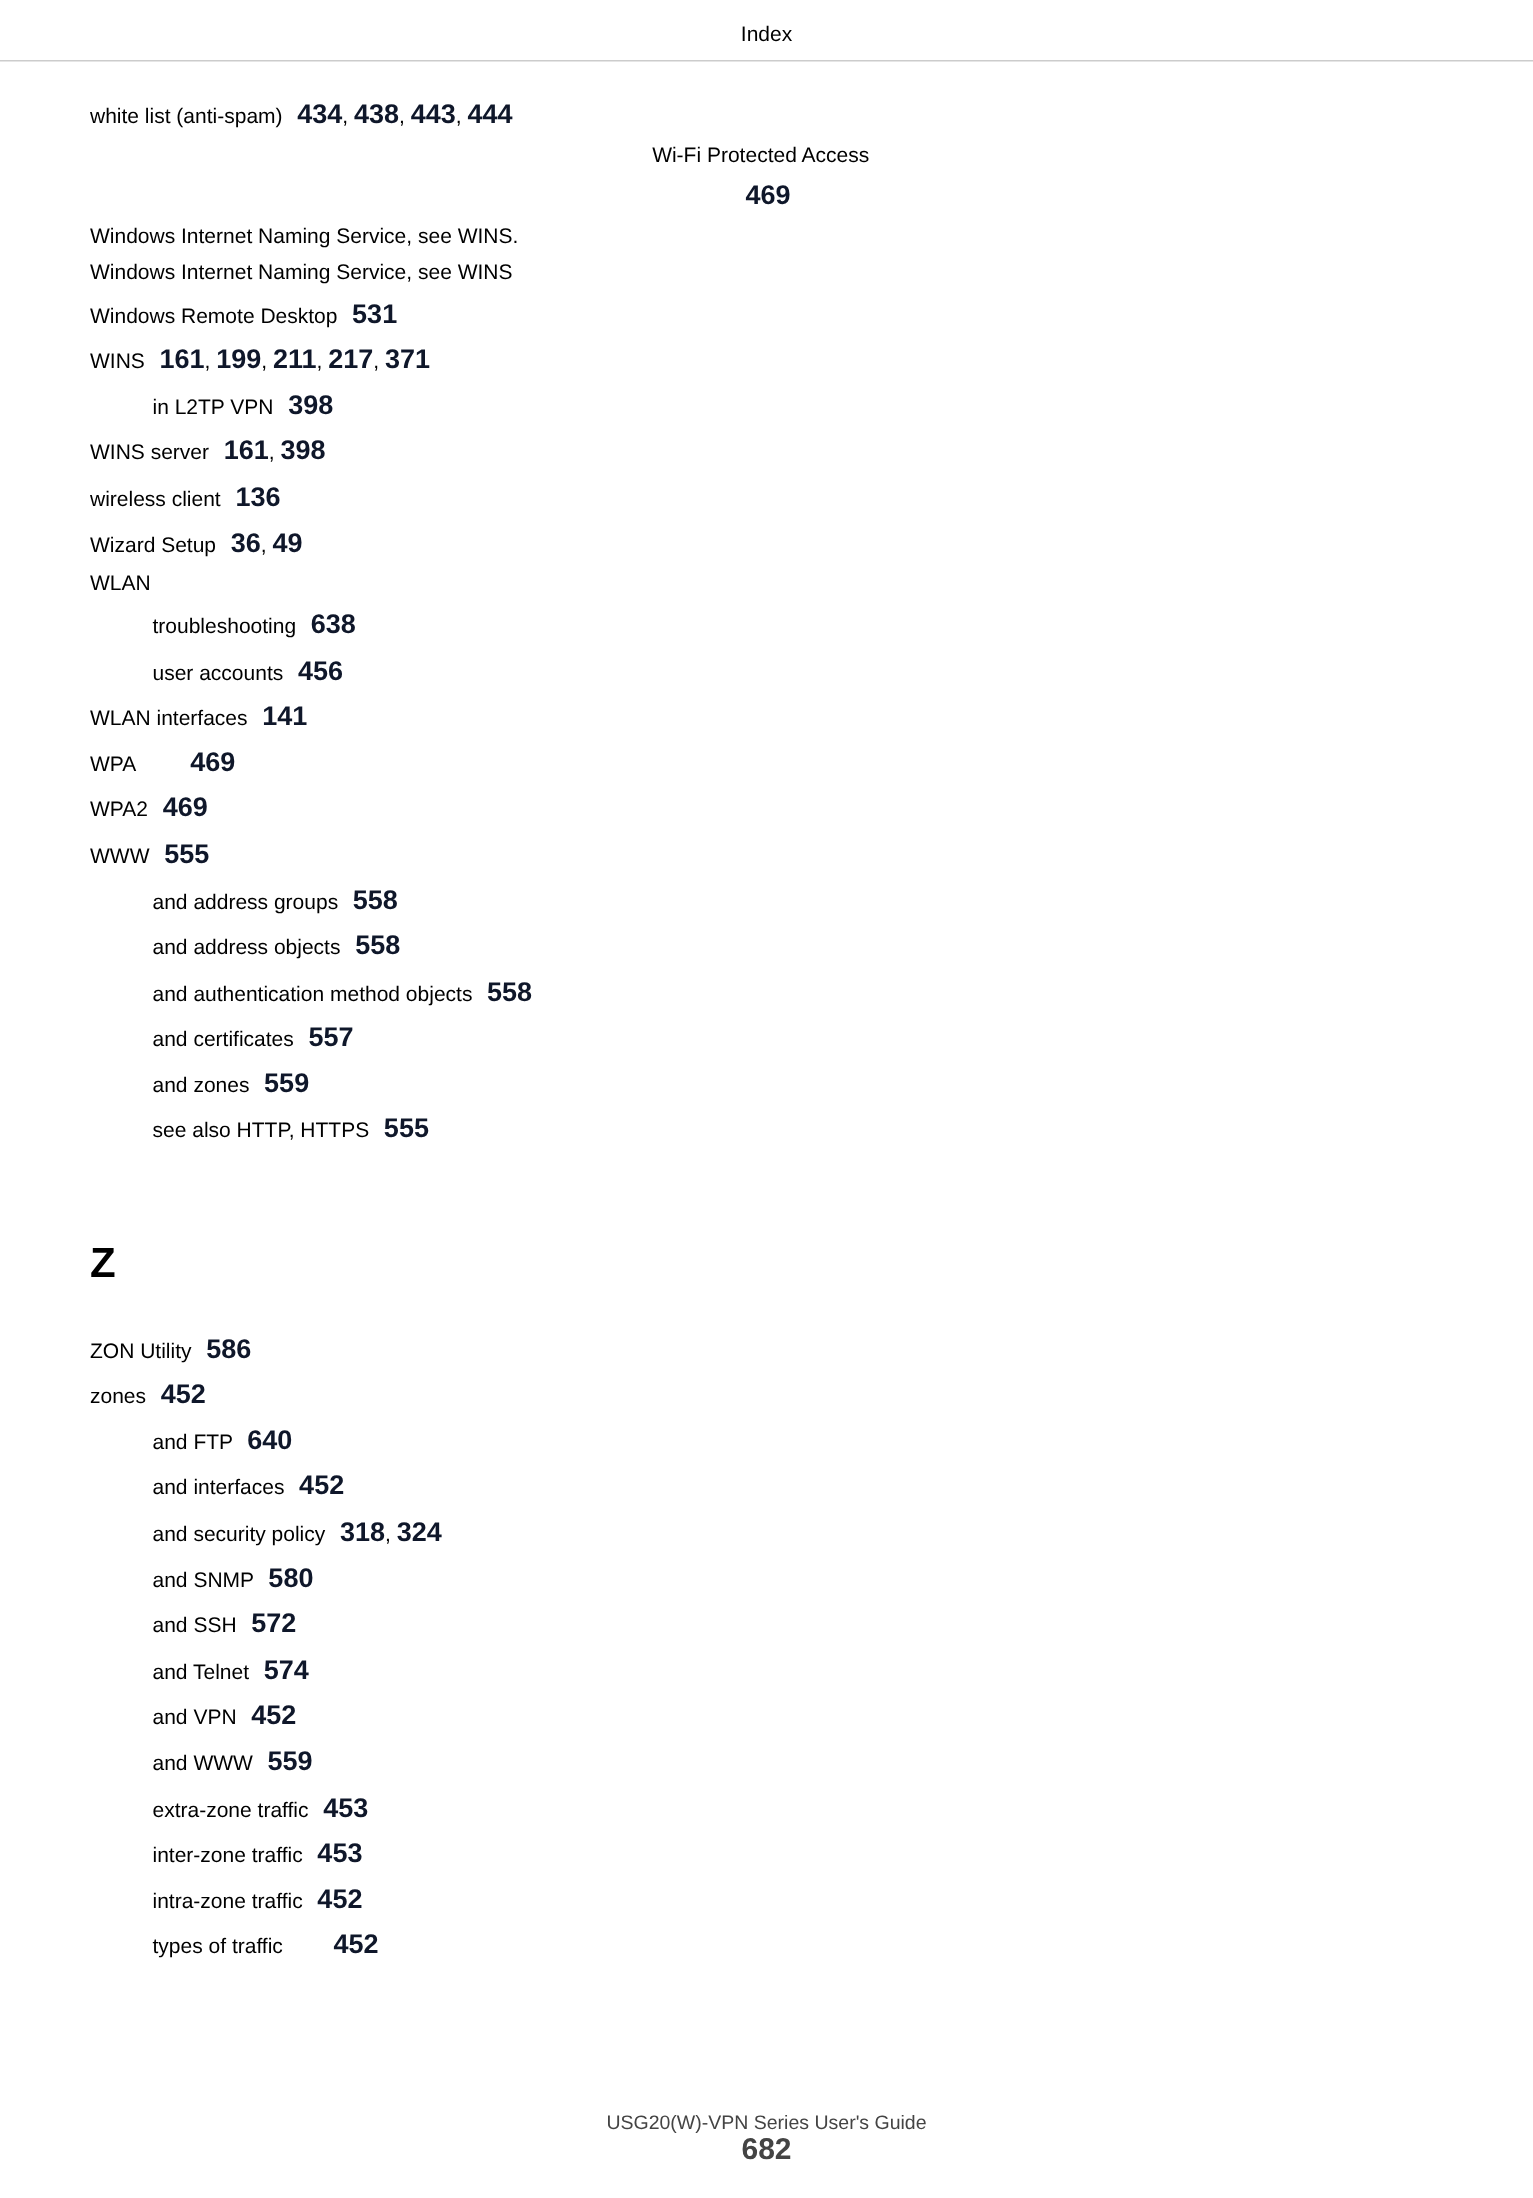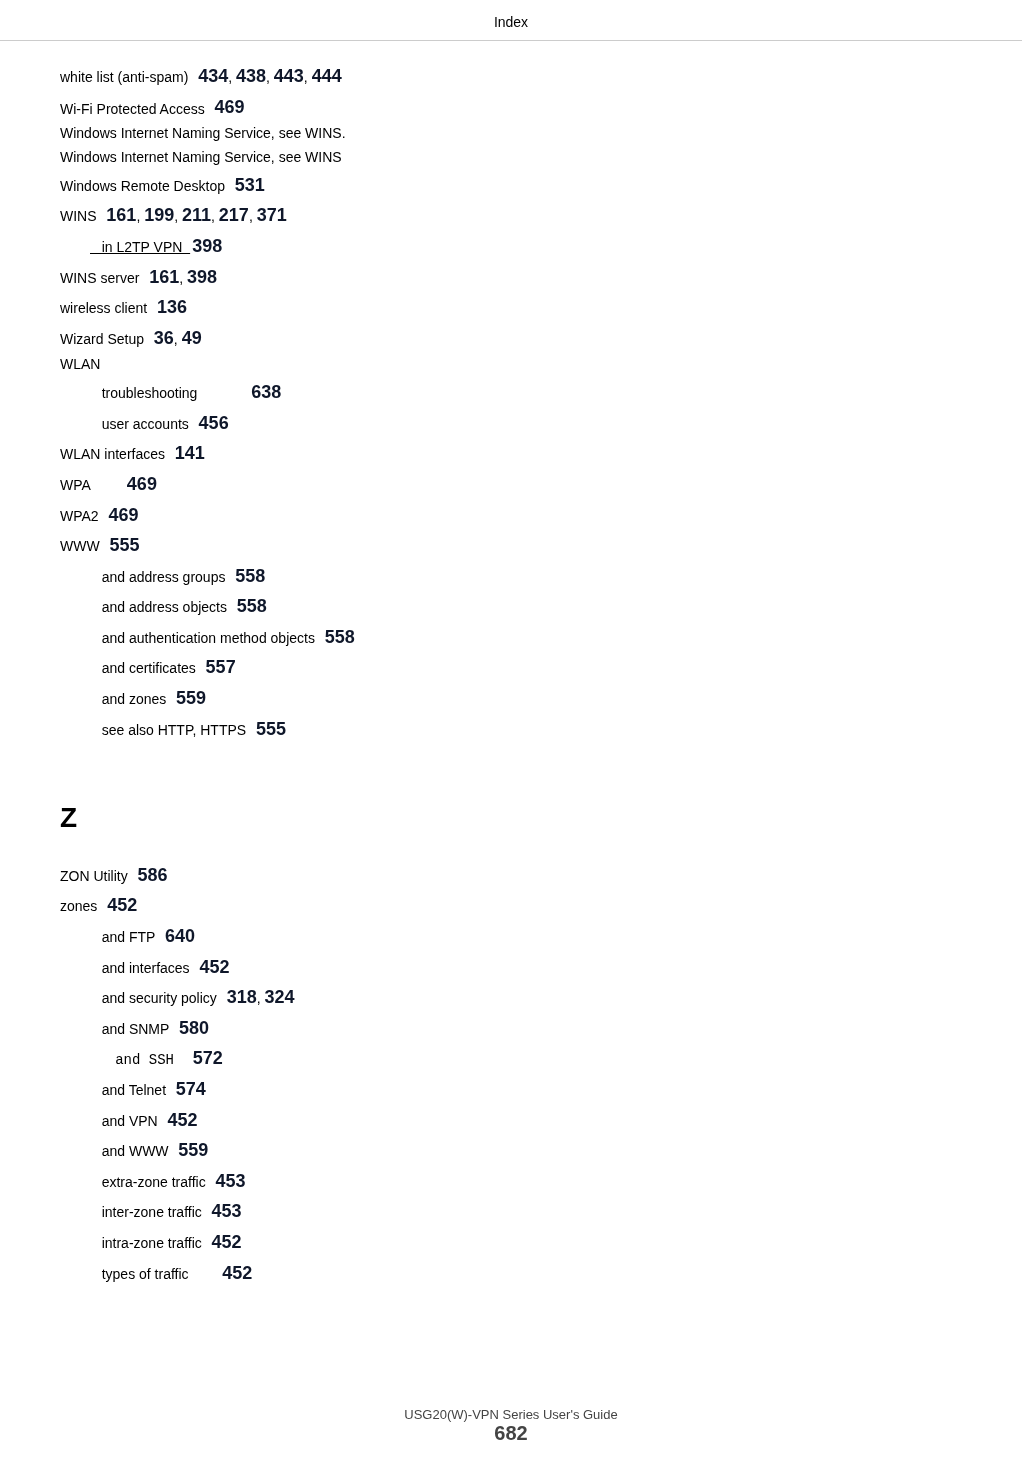--- a/index.html
+++ b/index.html
@@ -66,7 +66,7 @@
       <span class="entry-label">white list (anti-spam)  </span>
       <span class="entry-links"><span class="link-num">434</span><span class="sep">, </span><span class="link-num">438</span><span class="sep">, </span><span class="link-num">443</span><span class="sep">, </span><span class="link-num">444</span></span>
     </div>
-    <div style="display: flex; flex-wrap: wrap; align-items: flex-end; line-height: 1.7;">
+    <div style="display: flex; flex-wrap: wrap; align-items: center; line-height: 1.7; flex-direction: column;">
       <span class="entry-label">Wi-Fi Protected Access  </span>
       <span class="entry-links"><span class="link-num">469</span></span>
     </div>

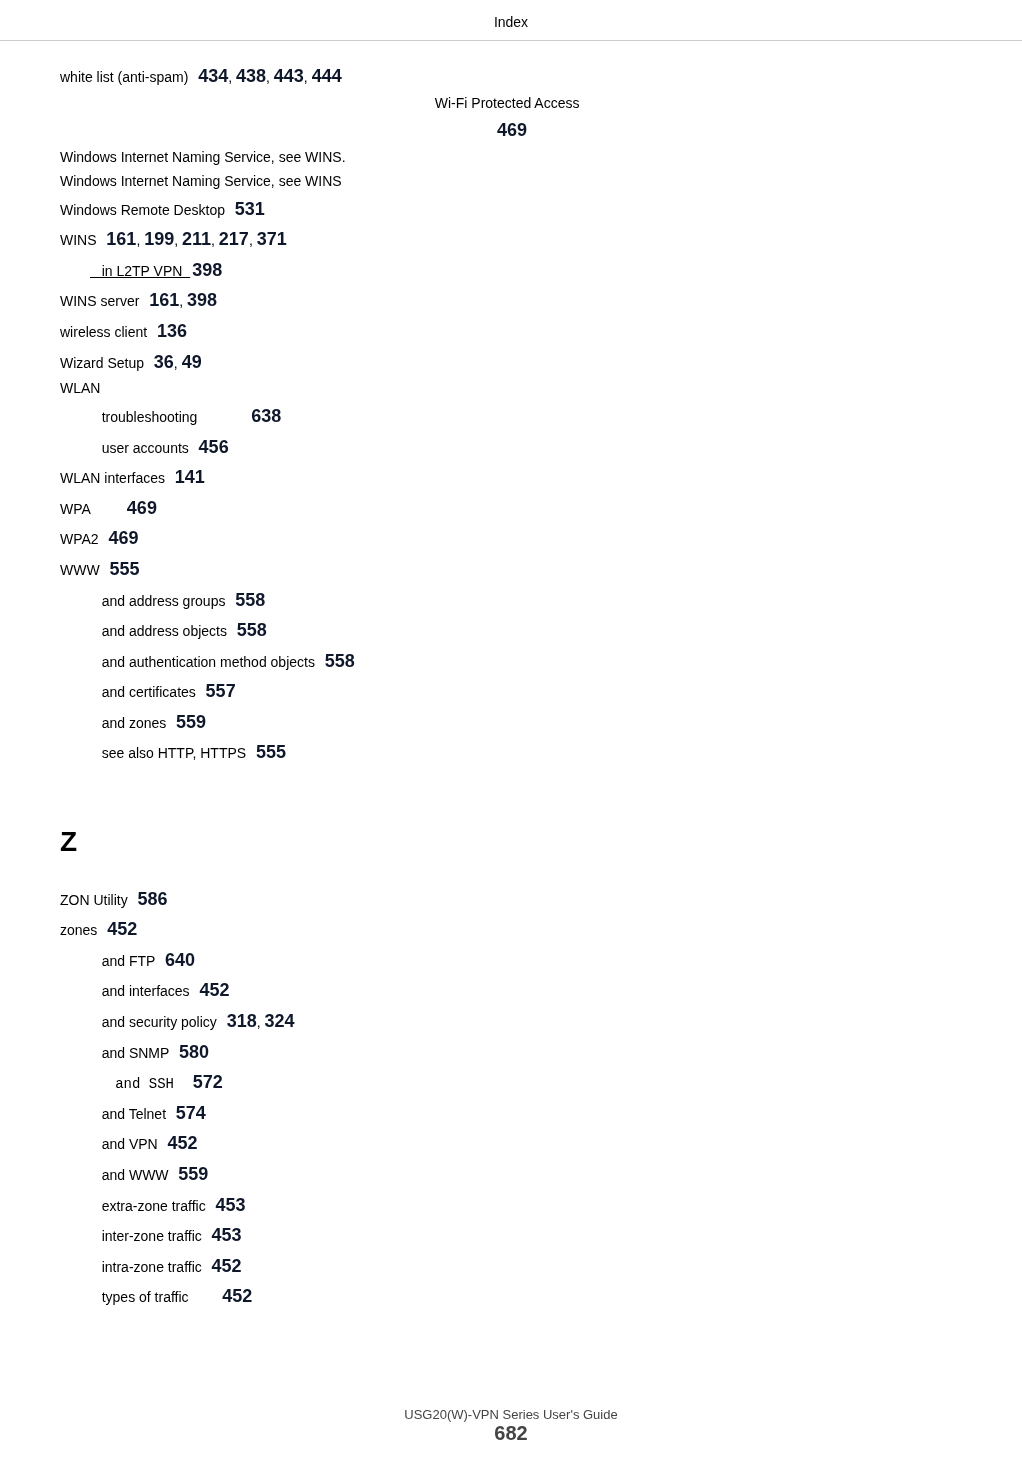--- a/index.html
+++ b/index.html
@@ -85,7 +85,7 @@
       <span class="entry-links"><span class="link-num">161</span><span class="sep">, </span><span class="link-num">199</span><span class="sep">, </span><span class="link-num">211</span><span class="sep">, </span><span class="link-num">217</span><span class="sep">, </span><span class="link-num">371</span></span>
     </div>
     <div style="display: flex; flex-wrap: wrap; align-items: baseline; line-height: 1.7;">
-      <span class="entry-label" style="padding-left: 30px; text-decoration: underline;">   in L2TP VPN  </span>
+      <span class="entry-label" style="padding-left: 30px;">   in L2TP VPN  </span>
       <span class="entry-links"><span class="link-num">398</span></span>
     </div>
     <div style="display: flex; flex-wrap: wrap; align-items: baseline; line-height: 1.7;">

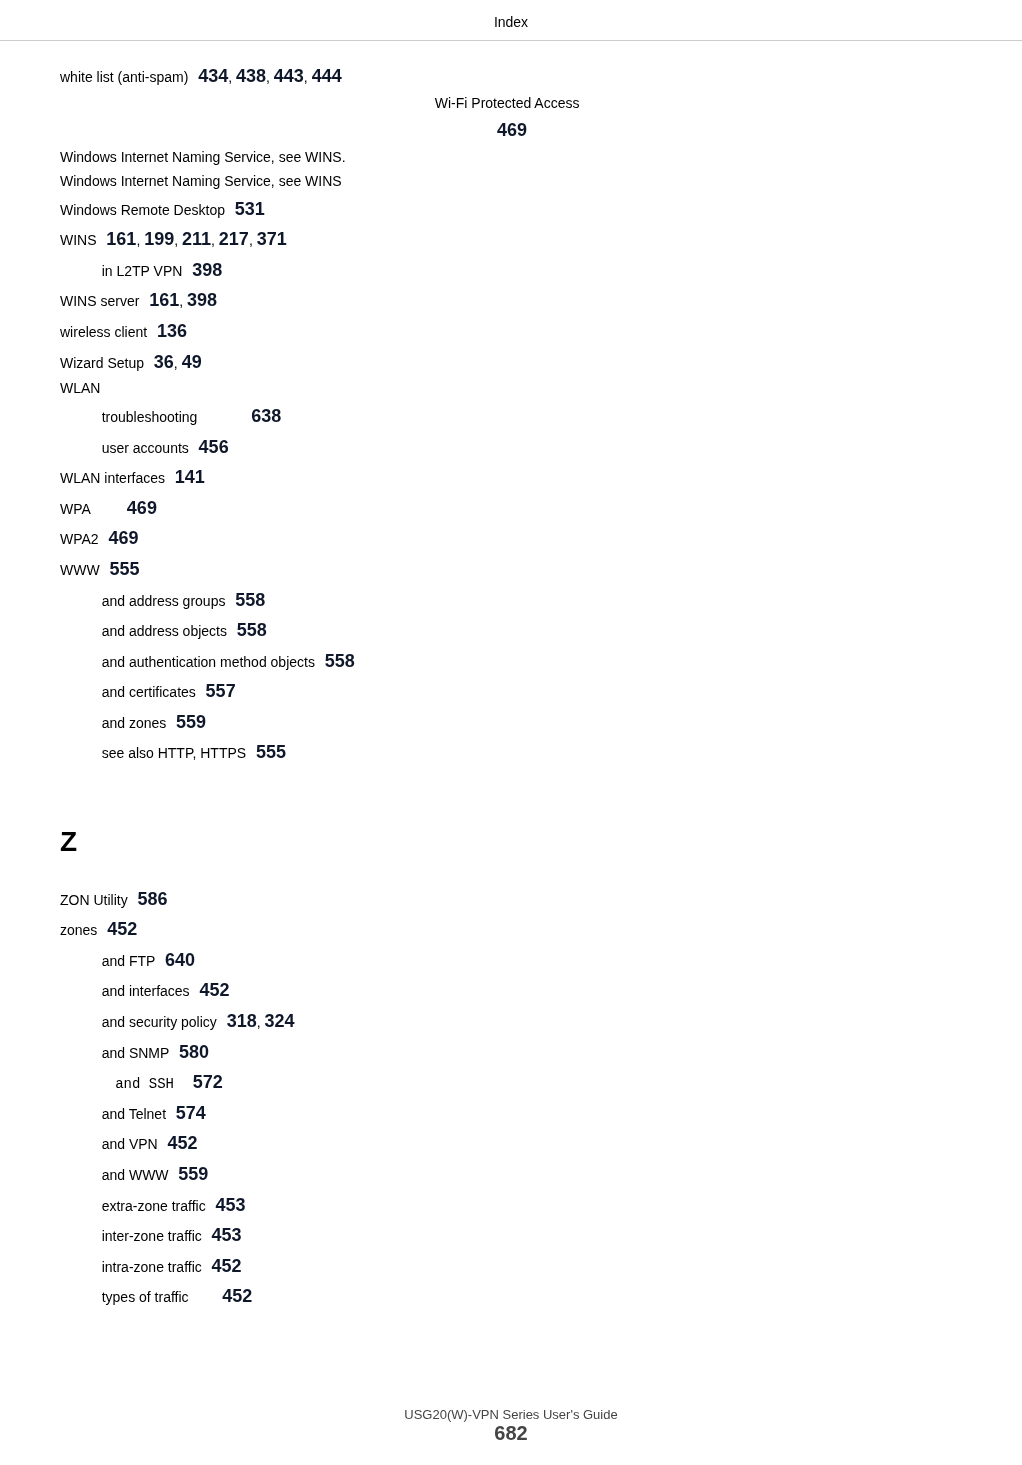--- a/index.html
+++ b/index.html
@@ -103,7 +103,7 @@
     <div style="display: flex; flex-wrap: wrap; align-items: baseline; line-height: 1.7;">
       <span class="entry-label">WLAN</span>
     </div>
-    <div style="display: flex; flex-wrap: wrap; align-items: baseline; line-height: 1.7; gap: 44px;">
+    <div style="display: flex; flex-wrap: wrap; align-items: baseline; line-height: 1.7;">
       <span class="entry-label" style="padding-left: 30px;">   troubleshooting  </span>
       <span class="entry-links"><span class="link-num">638</span></span>
     </div>

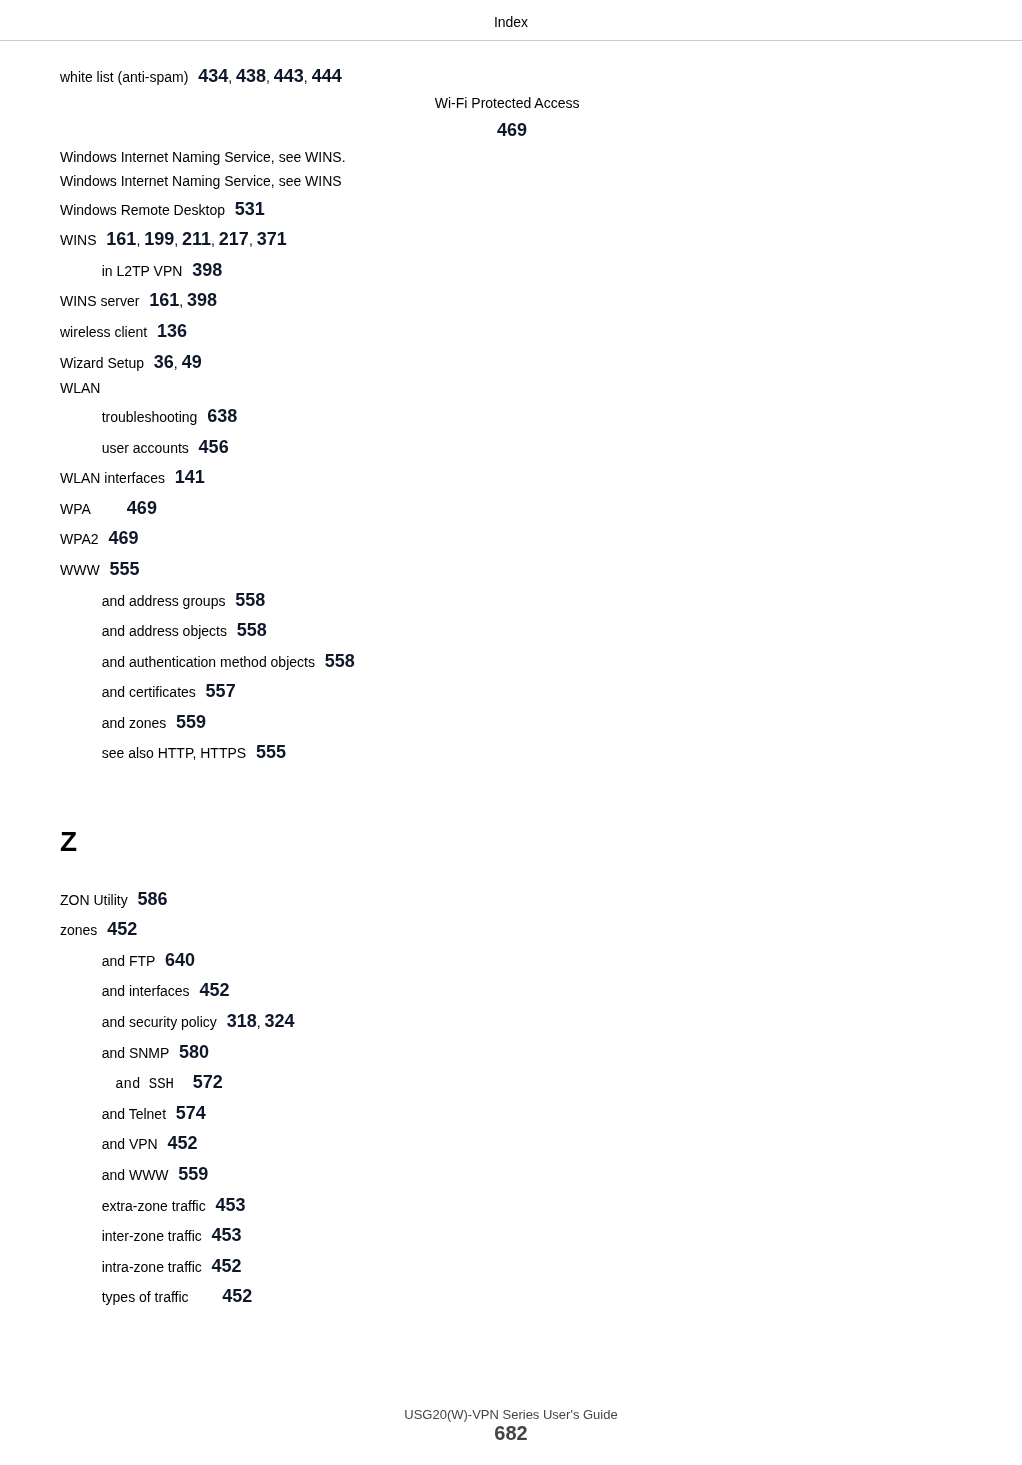--- a/index.html
+++ b/index.html
@@ -179,7 +179,7 @@
       <span class="entry-links"><span class="link-num">580</span></span>
     </div>
     <div style="display: flex; flex-wrap: wrap; align-items: baseline; line-height: 1.7;">
-      <span class="entry-label" style="padding-left: 30px; font-family: Liberation Mono, monospace;">   and SSH  </span>
+      <span class="entry-label" style="padding-left: 30px;">   and SSH  </span>
       <span class="entry-links"><span class="link-num">572</span></span>
     </div>
     <div style="display: flex; flex-wrap: wrap; align-items: baseline; line-height: 1.7;">

